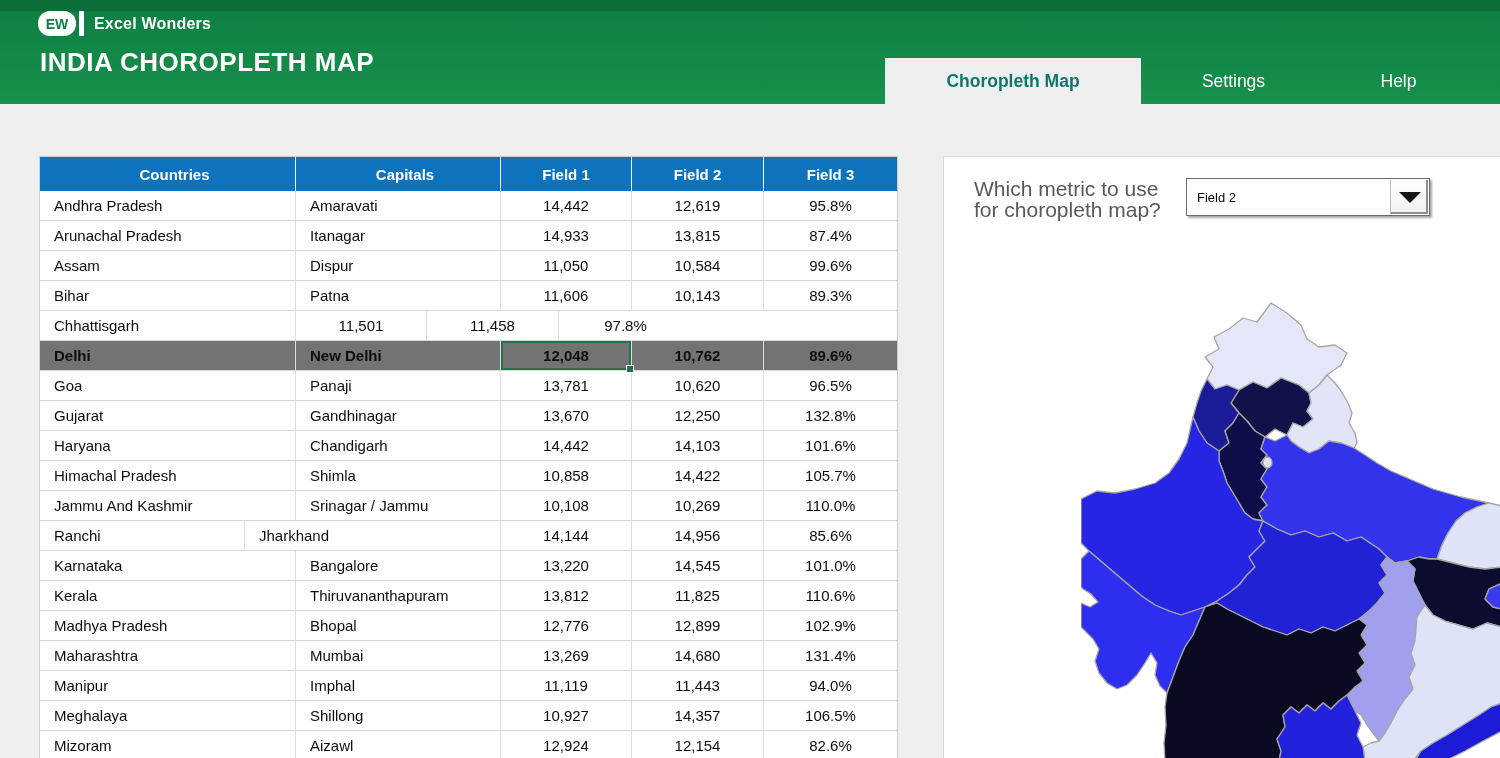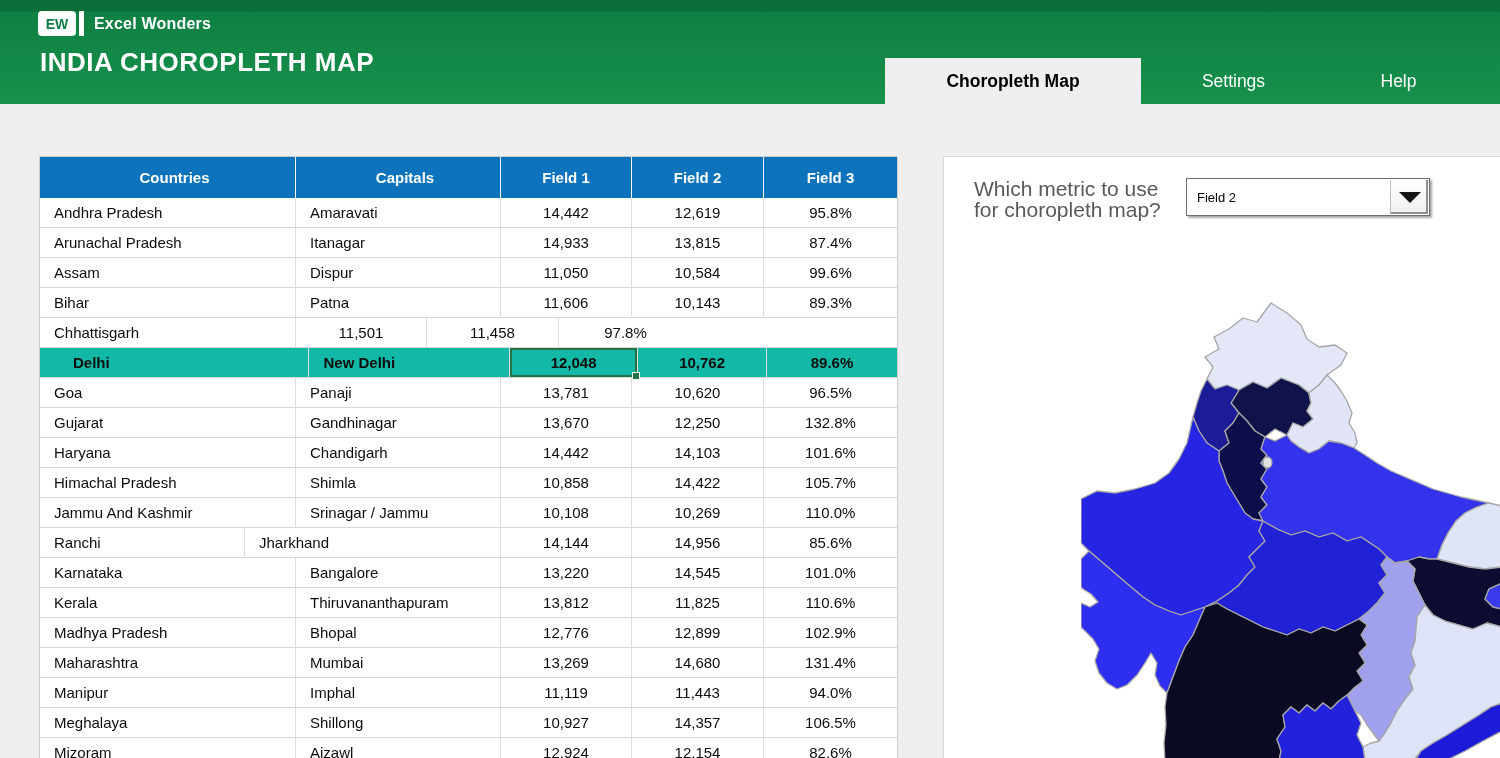--- a/index.html
+++ b/index.html
@@ -15,7 +15,7 @@
   }
   .brand-row { position:absolute; left:38px; top:11px; display:flex; align-items:center; }
   .logo-box {
-    width:38px; height:25px; background:#fff; border-radius:4px;
+    width:38px; height:25px; background:#fff; border-radius:12px;
     display:flex; align-items:center; justify-content:center;
     color:#0f8043; font-weight:700; font-size:14px; letter-spacing:0;
   }

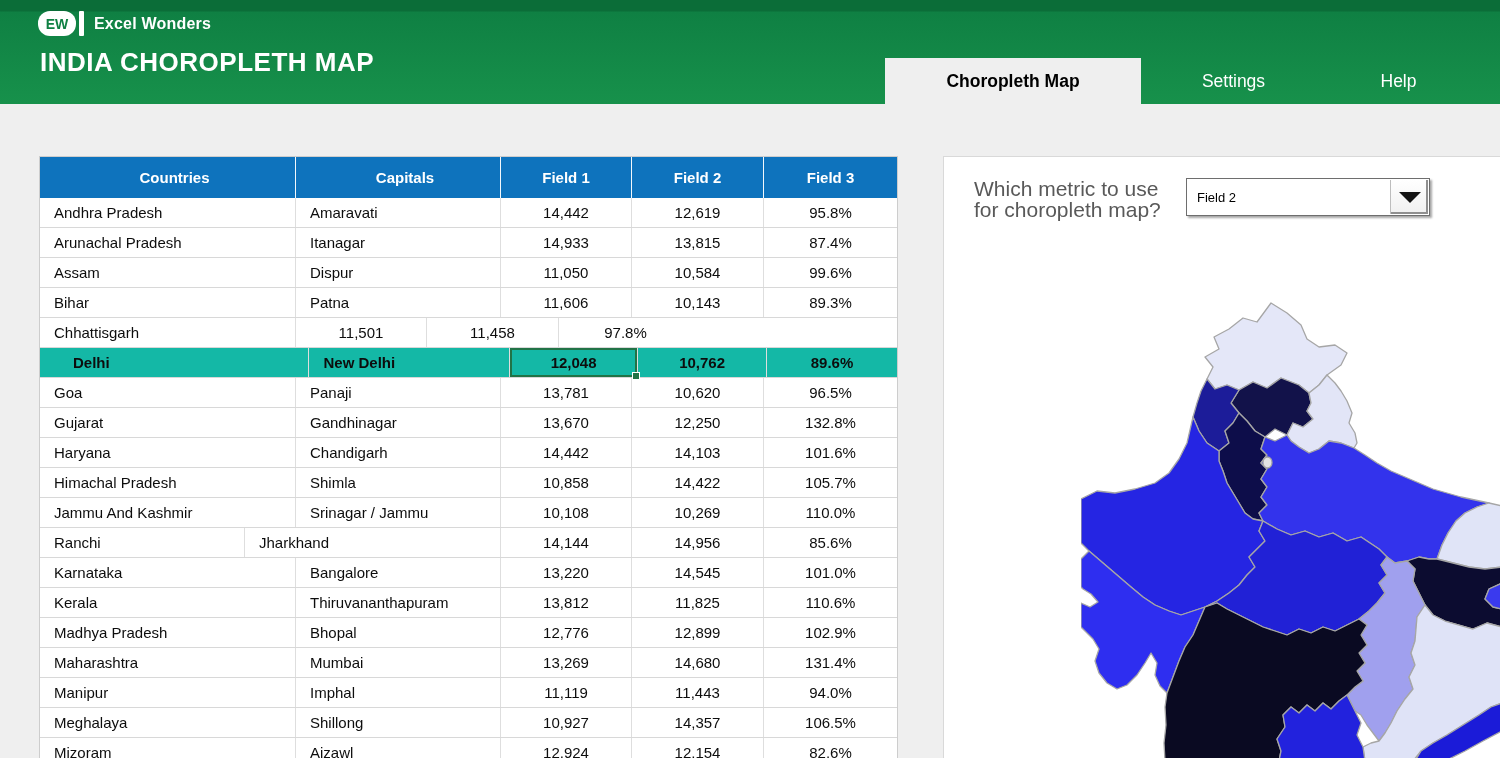--- a/index.html
+++ b/index.html
@@ -29,7 +29,7 @@
     position:absolute; bottom:0; height:46px; display:flex; align-items:center; justify-content:center;
     color:#fff; font-size:17.5px; cursor:pointer;
   }
-  .tab.active { background:#efefef; color:#000000; font-weight:700; }
+  .tab.active { background:#efefef; color:#0f766e; font-weight:700; }
   .tab-choropleth { left:885px; width:256px; }
   .tab-settings   { left:1141px; width:185px; }
   .tab-help       { left:1326px; width:145px; }

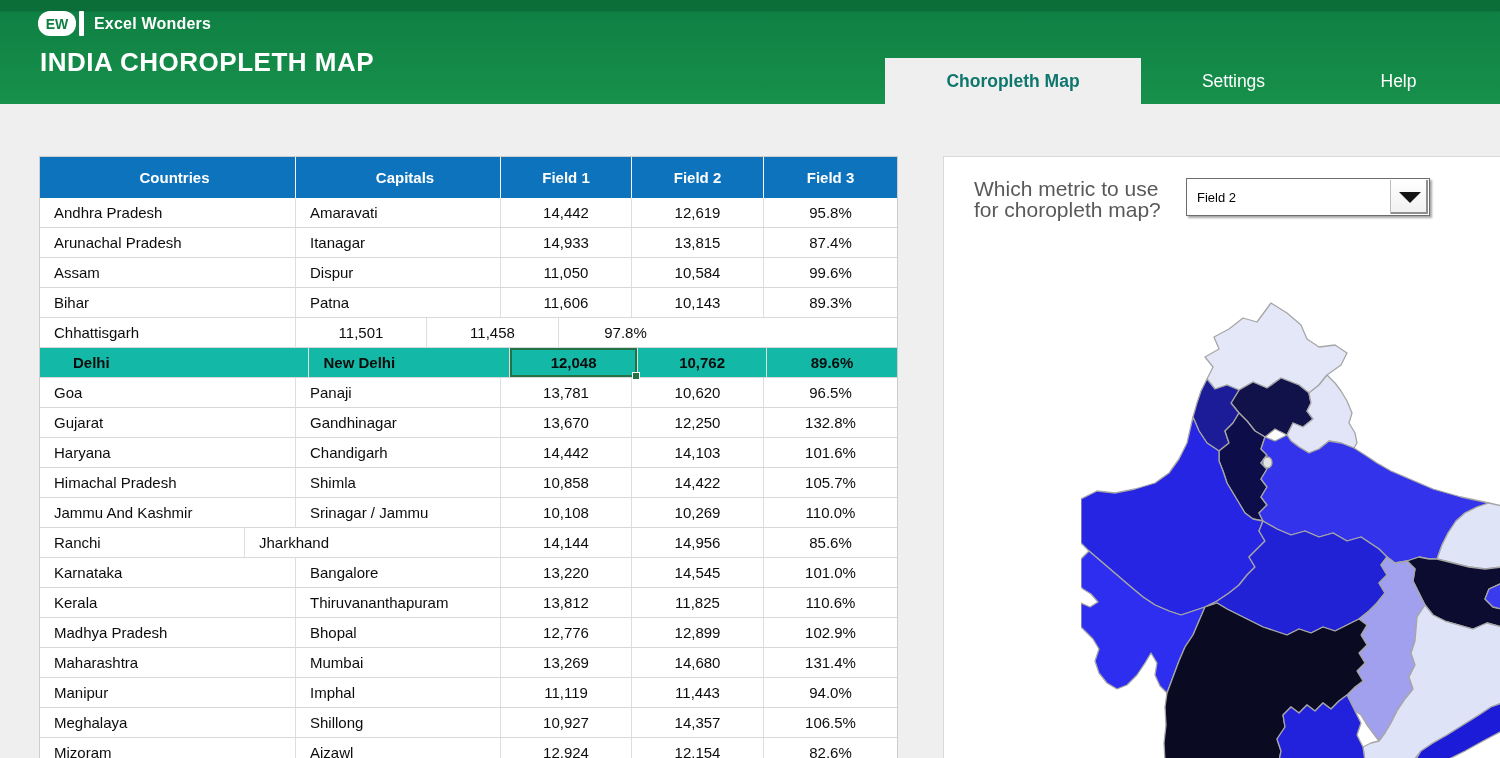--- a/index.html
+++ b/index.html
@@ -36,7 +36,7 @@
 
   
   .tbl { position:absolute; left:40px; top:157px; width:857px; box-shadow:0 0 0 1px #cdcdcd; }
-  .tbl-header { display:flex; height:41px; }
+  .tbl-header { display:flex; height:34px; }
   .th {
     display:flex; align-items:center; justify-content:center;
     color:#fff; font-weight:700; font-size:15px; box-sizing:border-box;

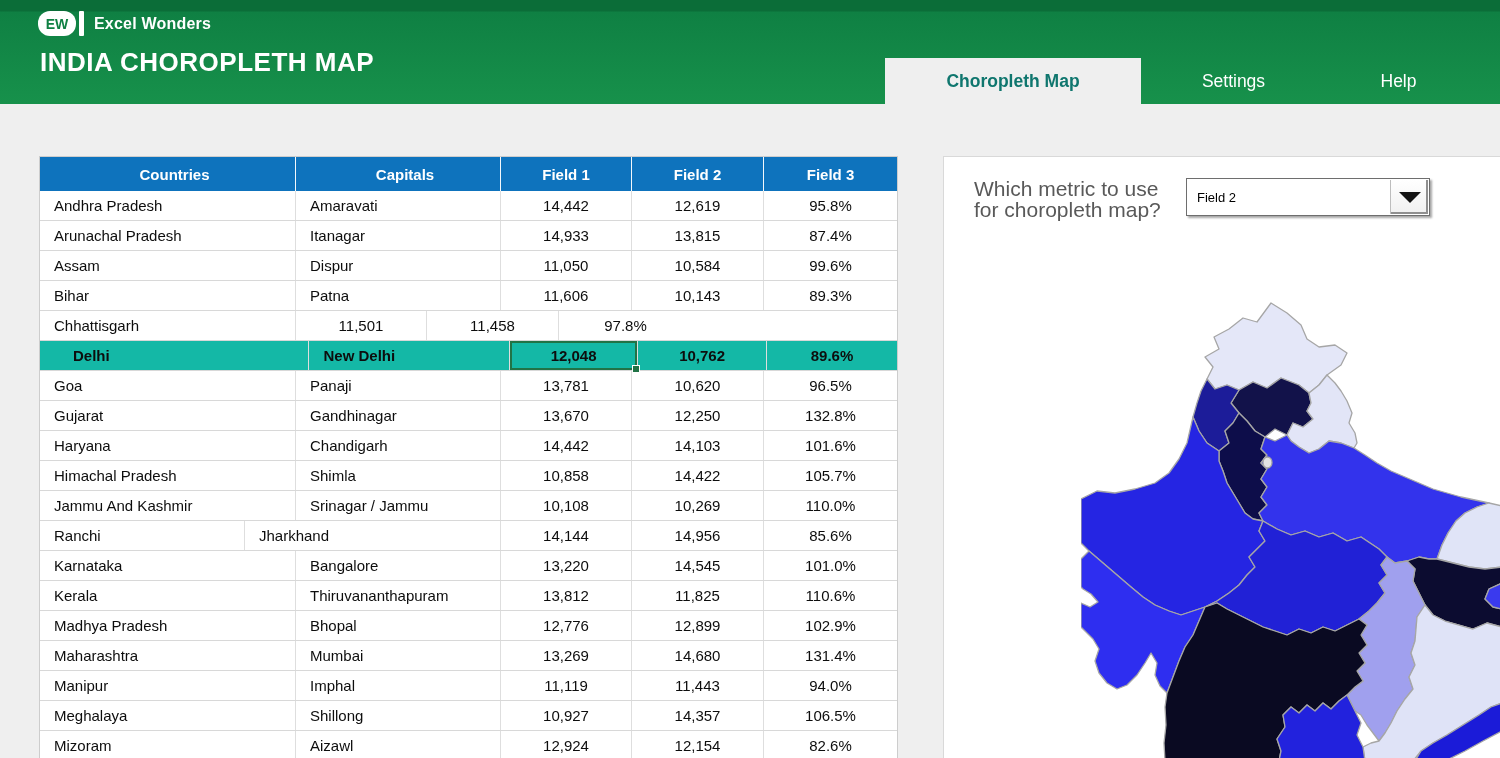--- a/index.html
+++ b/index.html
@@ -54,7 +54,7 @@
   .c2 { width:131px; justify-content:center; }
   .c3 { width:132px; justify-content:center; }
   .c4 { width:133px; justify-content:center; }
-  .tr.selected { background:#14b8a6;padding-left:19px; }
+  .tr.selected { background:#737373; }
   .tr.selected .td { font-weight:700; }
   .sel-cell { position:relative; box-shadow:inset 0 0 0 2px #217346; z-index:2; }
   .sel-cell::after {

